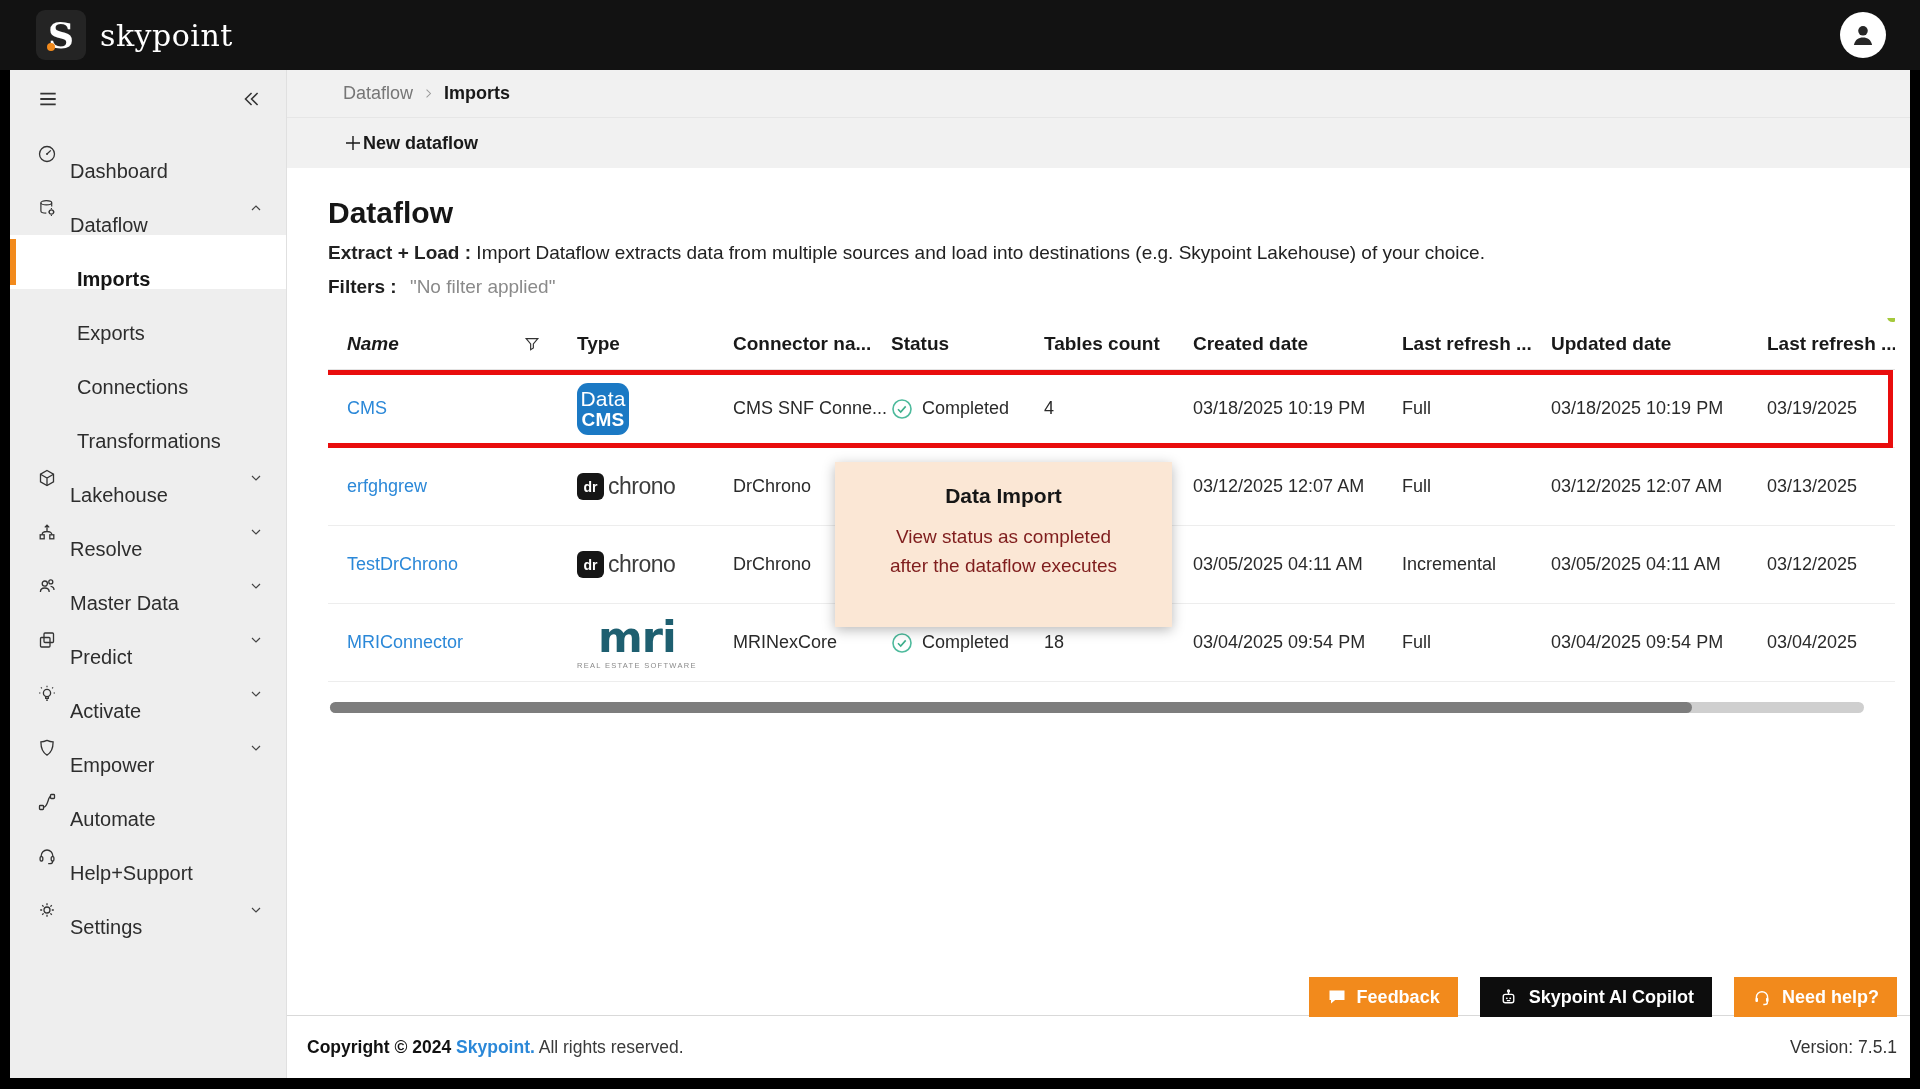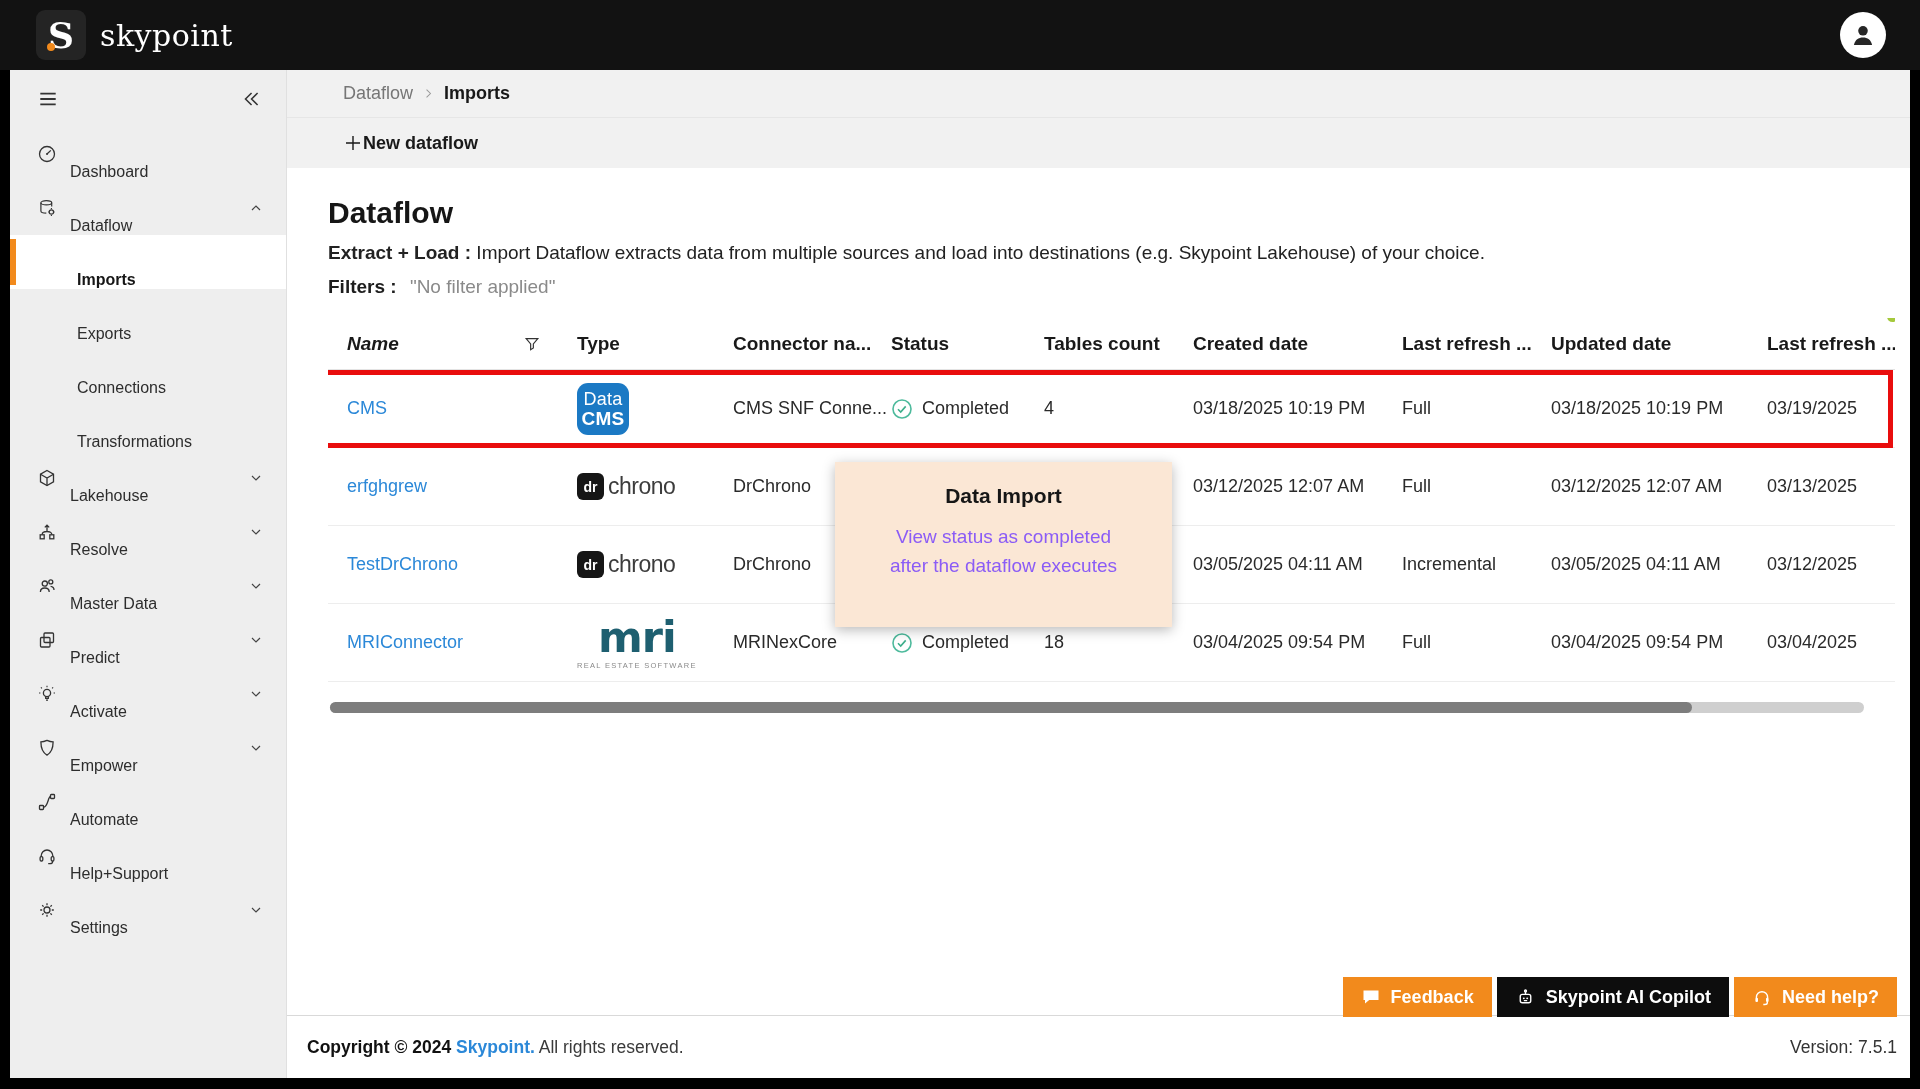--- a/index.html
+++ b/index.html
@@ -26,7 +26,7 @@
   .icon-btn{cursor:pointer;color:#333;}
   .nav-item{height:54px;display:flex;align-items:center;padding:0 22px 0 27px;cursor:pointer;position:relative;box-sizing:border-box;}
   .nav-icon{width:20px;height:20px;margin-right:13px;color:#333;flex:0 0 auto;}
-  .nav-label{font-size:16px;color:#2d2d2d;flex:1 1 auto;white-space:nowrap;margin-top:35px;}
+  .nav-label{font-size:20px;color:#2d2d2d;flex:1 1 auto;white-space:nowrap;margin-top:35px;}
   .nav-item .chev{color:#444;flex:0 0 auto;}
   .nav-item.child{padding-left:67px;}
   .nav-item.active{background:#ffffff;}

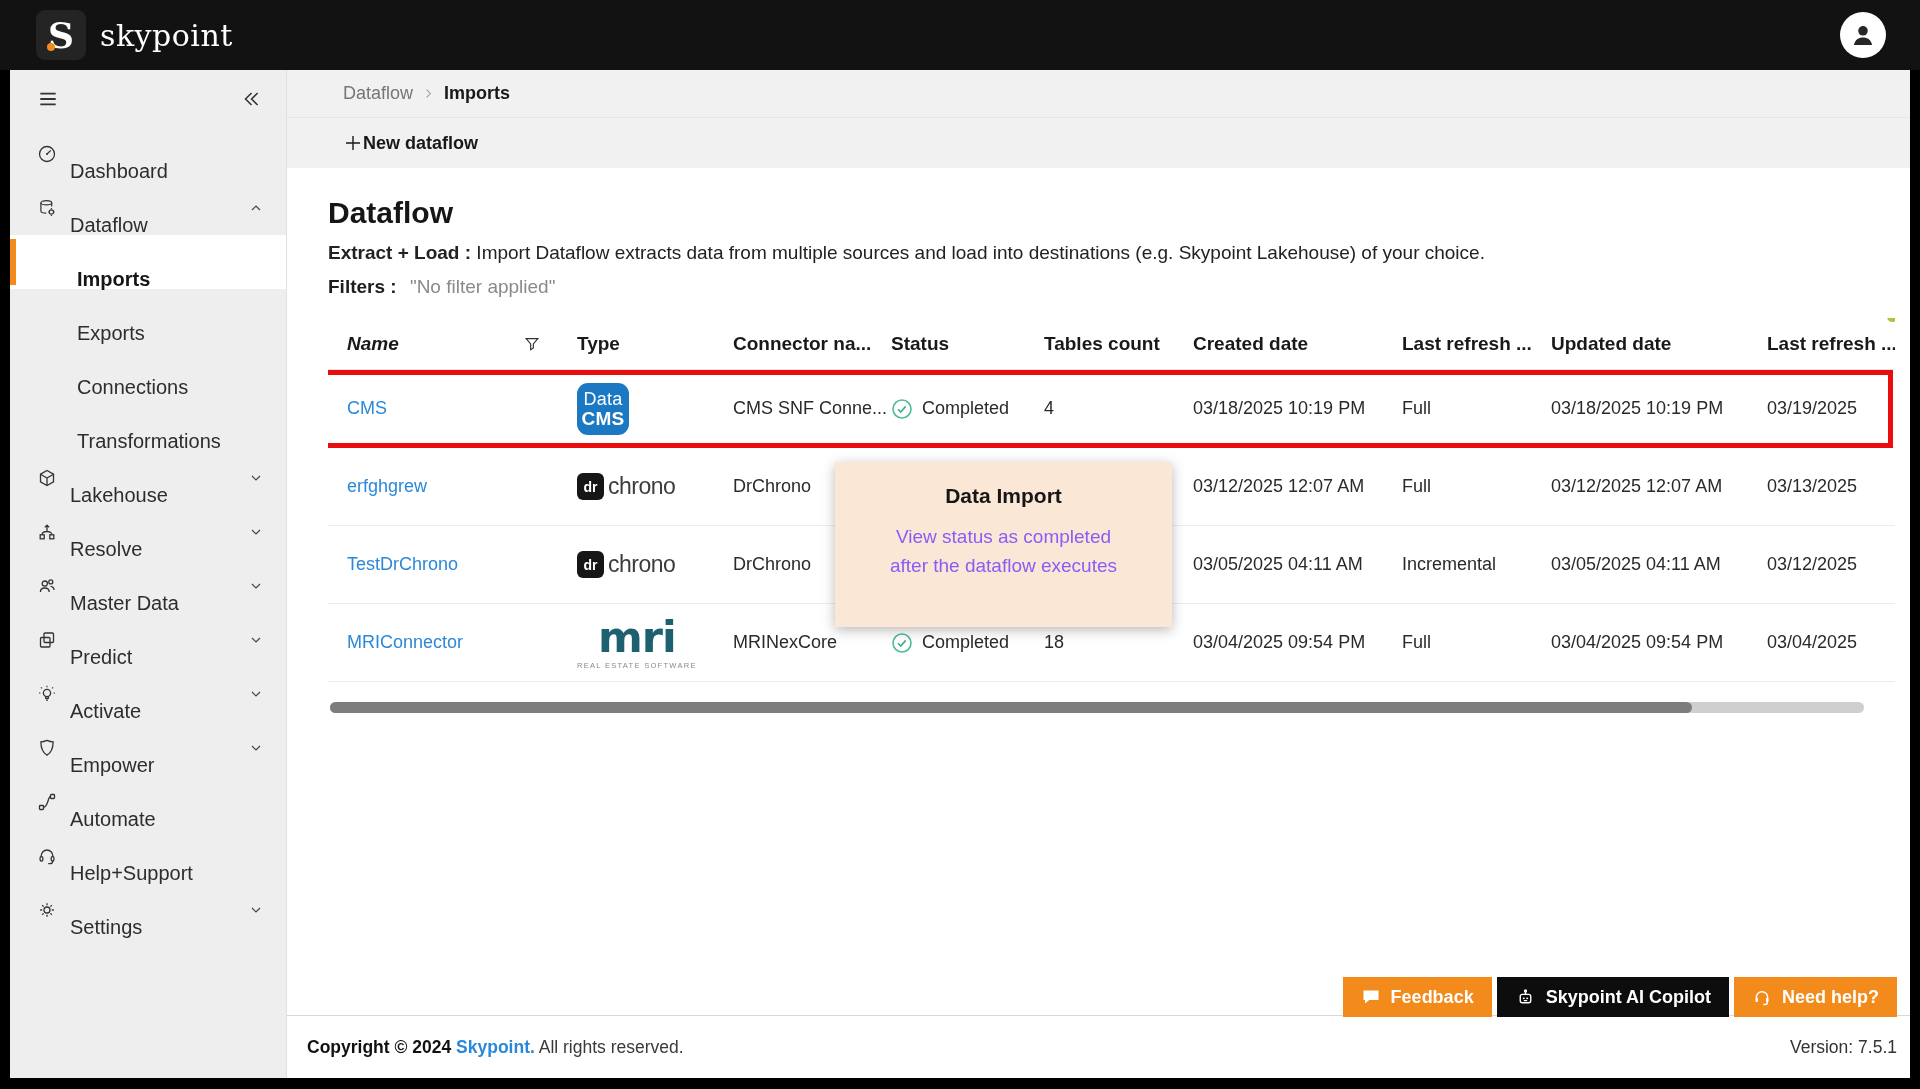--- a/index.html
+++ b/index.html
@@ -71,7 +71,7 @@
   
   .logo-datacms{width:52px;height:52px;background:#1B79C4;border-radius:11px;color:#fff;
     display:flex;flex-direction:column;align-items:center;justify-content:center;line-height:1;}
-  .logo-datacms .t1{font-size:18px;letter-spacing:.2px;}
+  .logo-datacms .t1{font-size:21px;letter-spacing:.2px;}
   .logo-datacms .t2{font-size:19px;font-weight:700;margin-top:1px;letter-spacing:.3px;}
   .logo-drchrono{display:flex;align-items:center;gap:4px;}
   .logo-drchrono .sq{width:27px;height:27px;background:#161616;border-radius:6px;color:#fff;

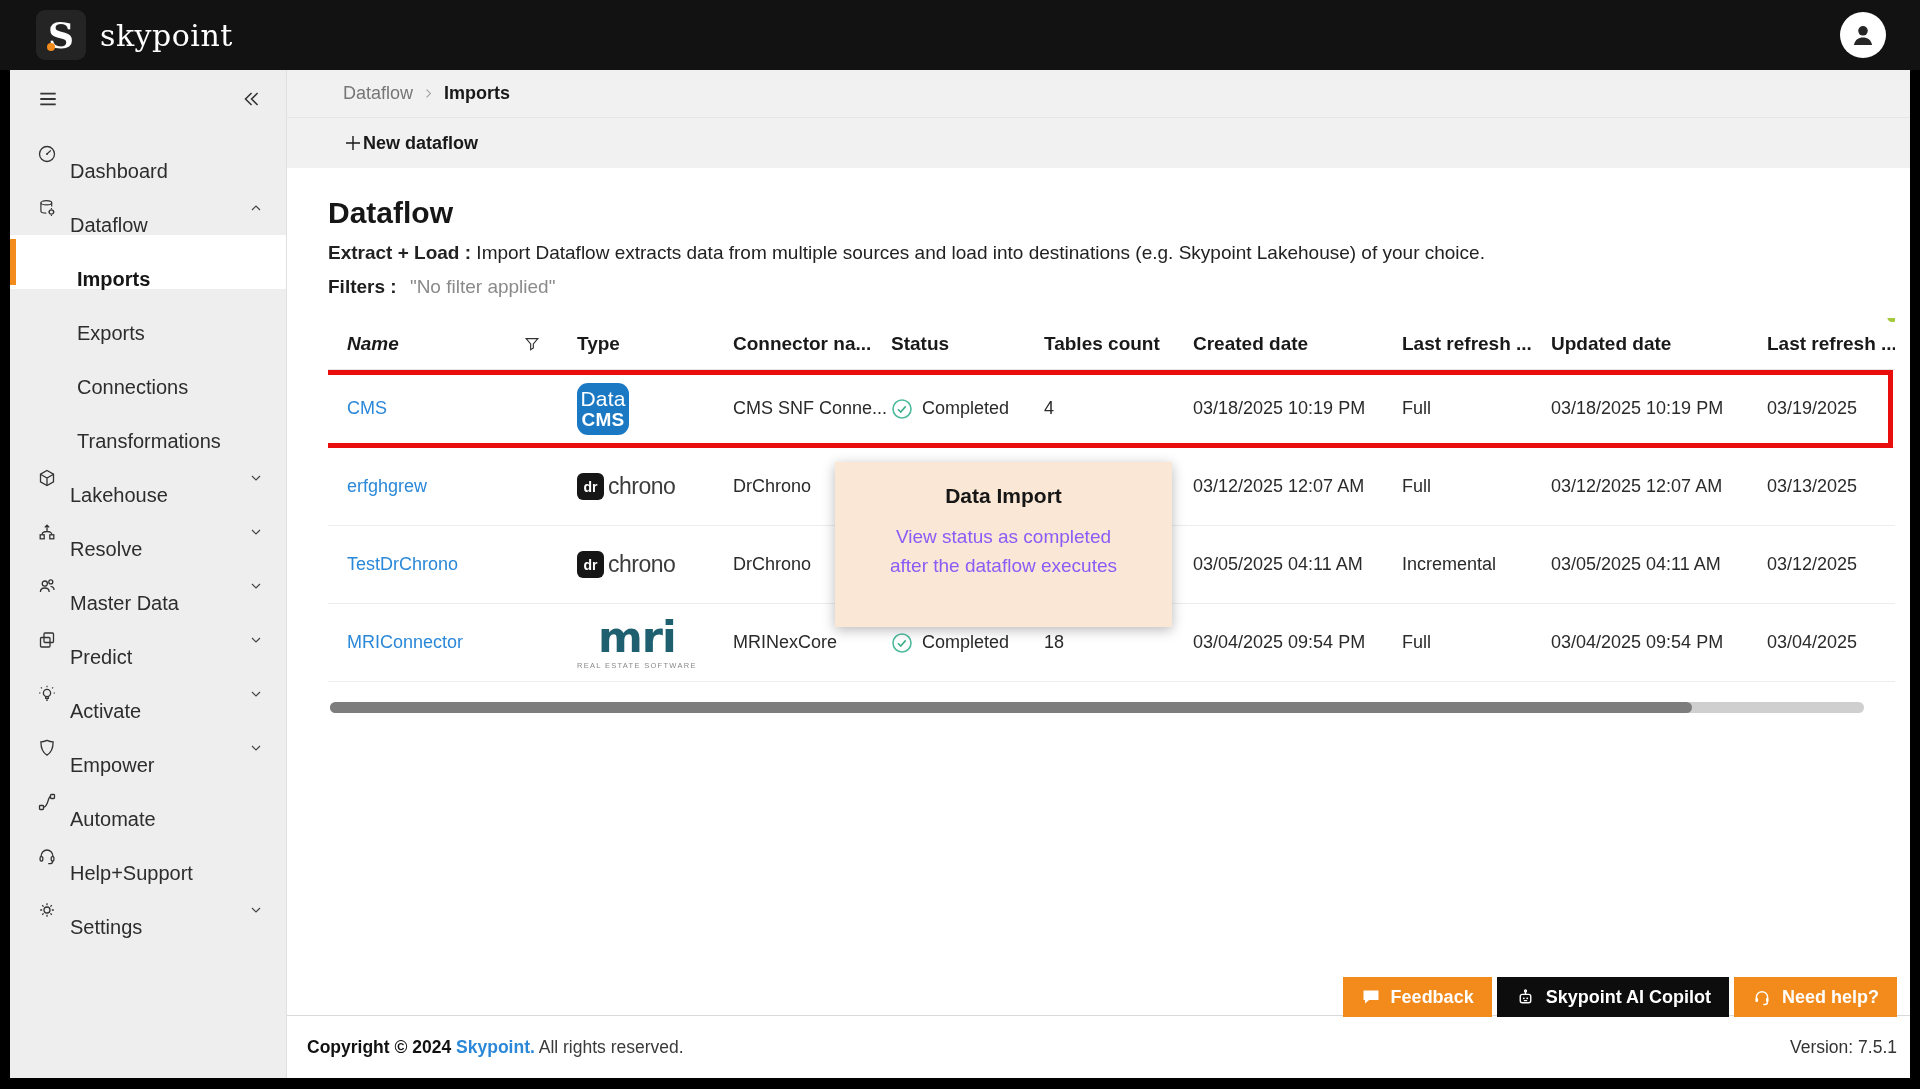--- a/index.html
+++ b/index.html
@@ -86,7 +86,7 @@
   .tooltip{position:absolute;left:507px;top:144px;width:337px;height:165px;background:#FBE7D5;z-index:6;
     box-shadow:0 3px 12px rgba(0,0,0,.28);text-align:center;box-sizing:border-box;padding-top:22px;}
   .tooltip .tt-title{font-size:21px;font-weight:700;color:#161616;}
-  .tooltip .tt-body{margin-top:14px;font-size:19px;line-height:29px;color:#8b5cf6;}
+  .tooltip .tt-body{margin-top:14px;font-size:19px;line-height:29px;color:#7f1d1d;}
   
   .hscroll{margin-top:20px;margin-left:2px;width:1534px;height:11px;border-radius:6px;background:#cfcfcf;position:relative;cursor:pointer;}
   .hscroll .thumb{position:absolute;left:0;top:0;height:11px;width:1362px;border-radius:6px;background:#7d7d7d;cursor:grab;}

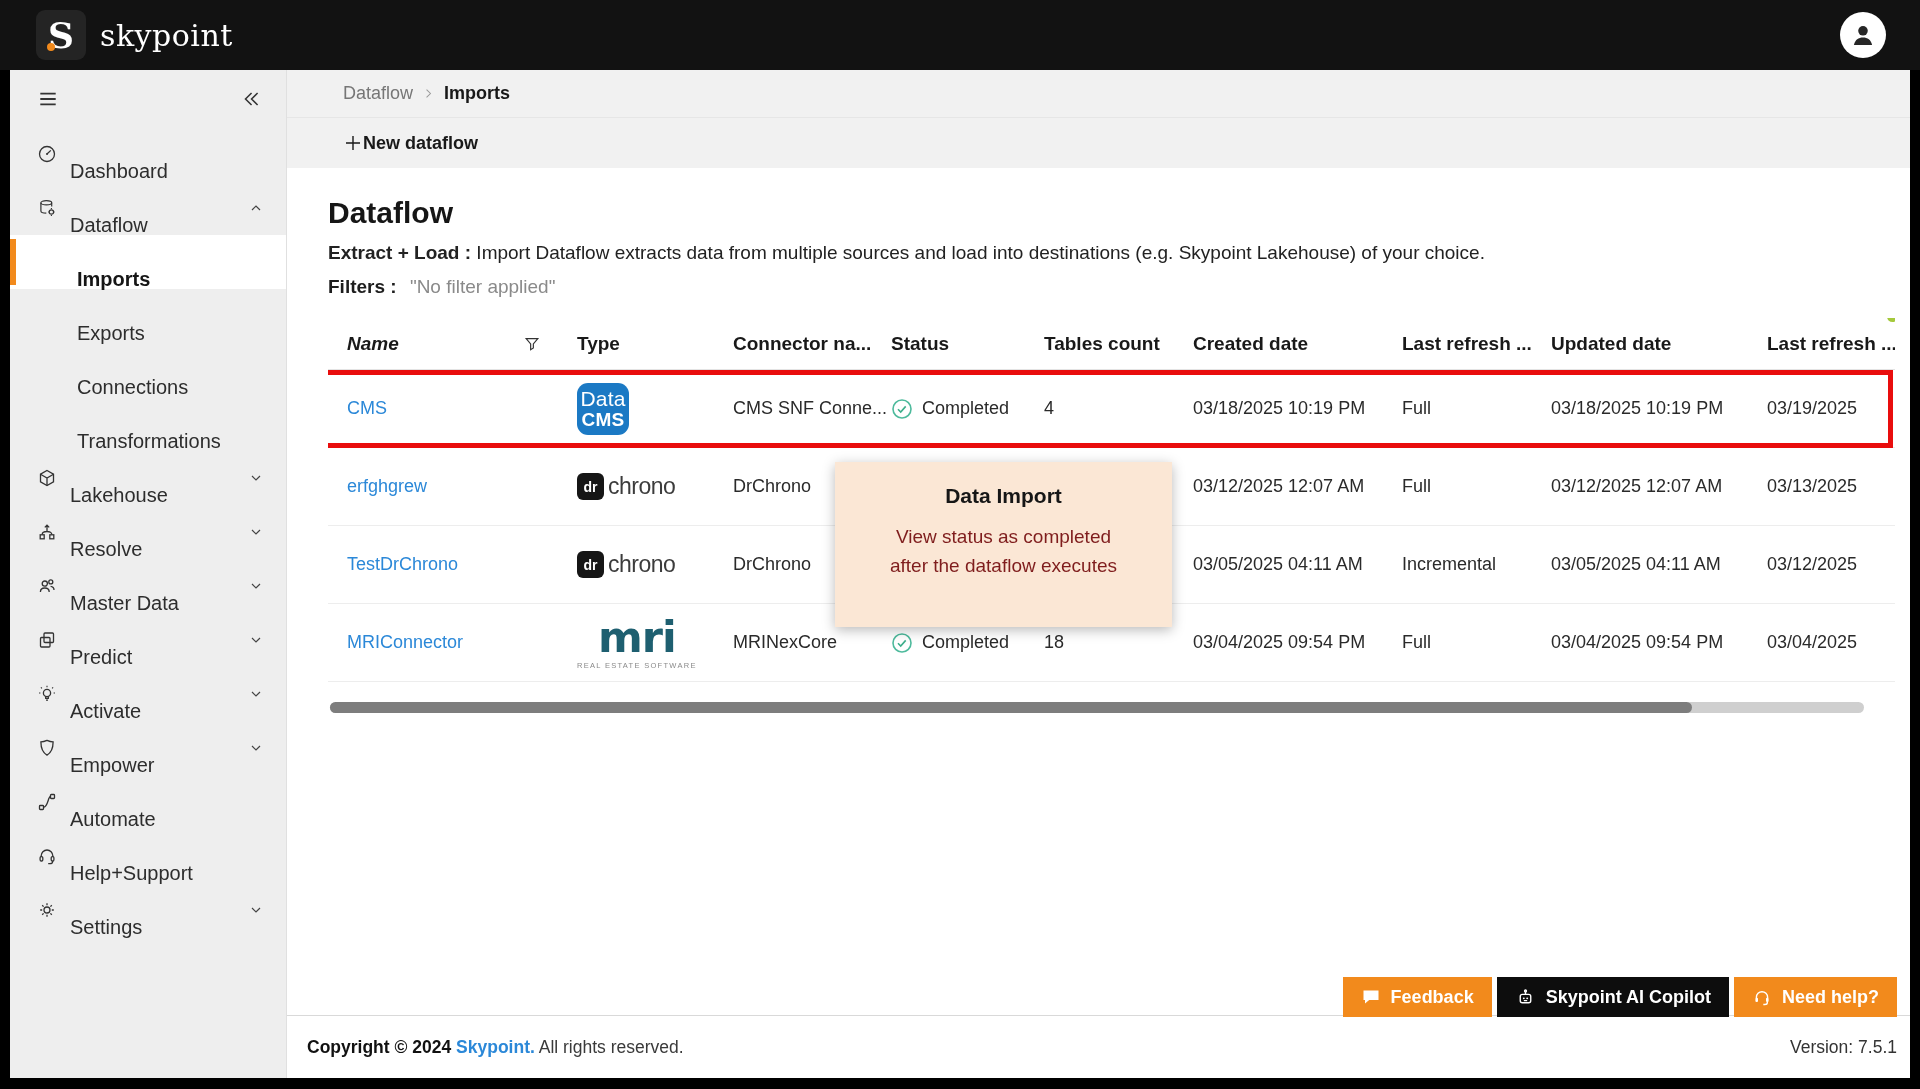--- a/index.html
+++ b/index.html
@@ -91,7 +91,7 @@
   .hscroll{margin-top:20px;margin-left:2px;width:1534px;height:11px;border-radius:6px;background:#cfcfcf;position:relative;cursor:pointer;}
   .hscroll .thumb{position:absolute;left:0;top:0;height:11px;width:1362px;border-radius:6px;background:#7d7d7d;cursor:grab;}
   
-  .fab-row{position:absolute;right:13px;bottom:61px;display:flex;gap:5px;z-index:10;justify-content:flex-end;}
+  .fab-row{position:absolute;right:13px;bottom:61px;display:flex;gap:22px;z-index:10;justify-content:flex-end;}
   .fab{height:40px;display:flex;align-items:center;gap:10px;padding:0 18px;color:#fff;font-size:18px;font-weight:700;cursor:pointer;}
   .fab.orange{background:#F28A1C;}
   .fab.black{background:#0d0d0d;}

